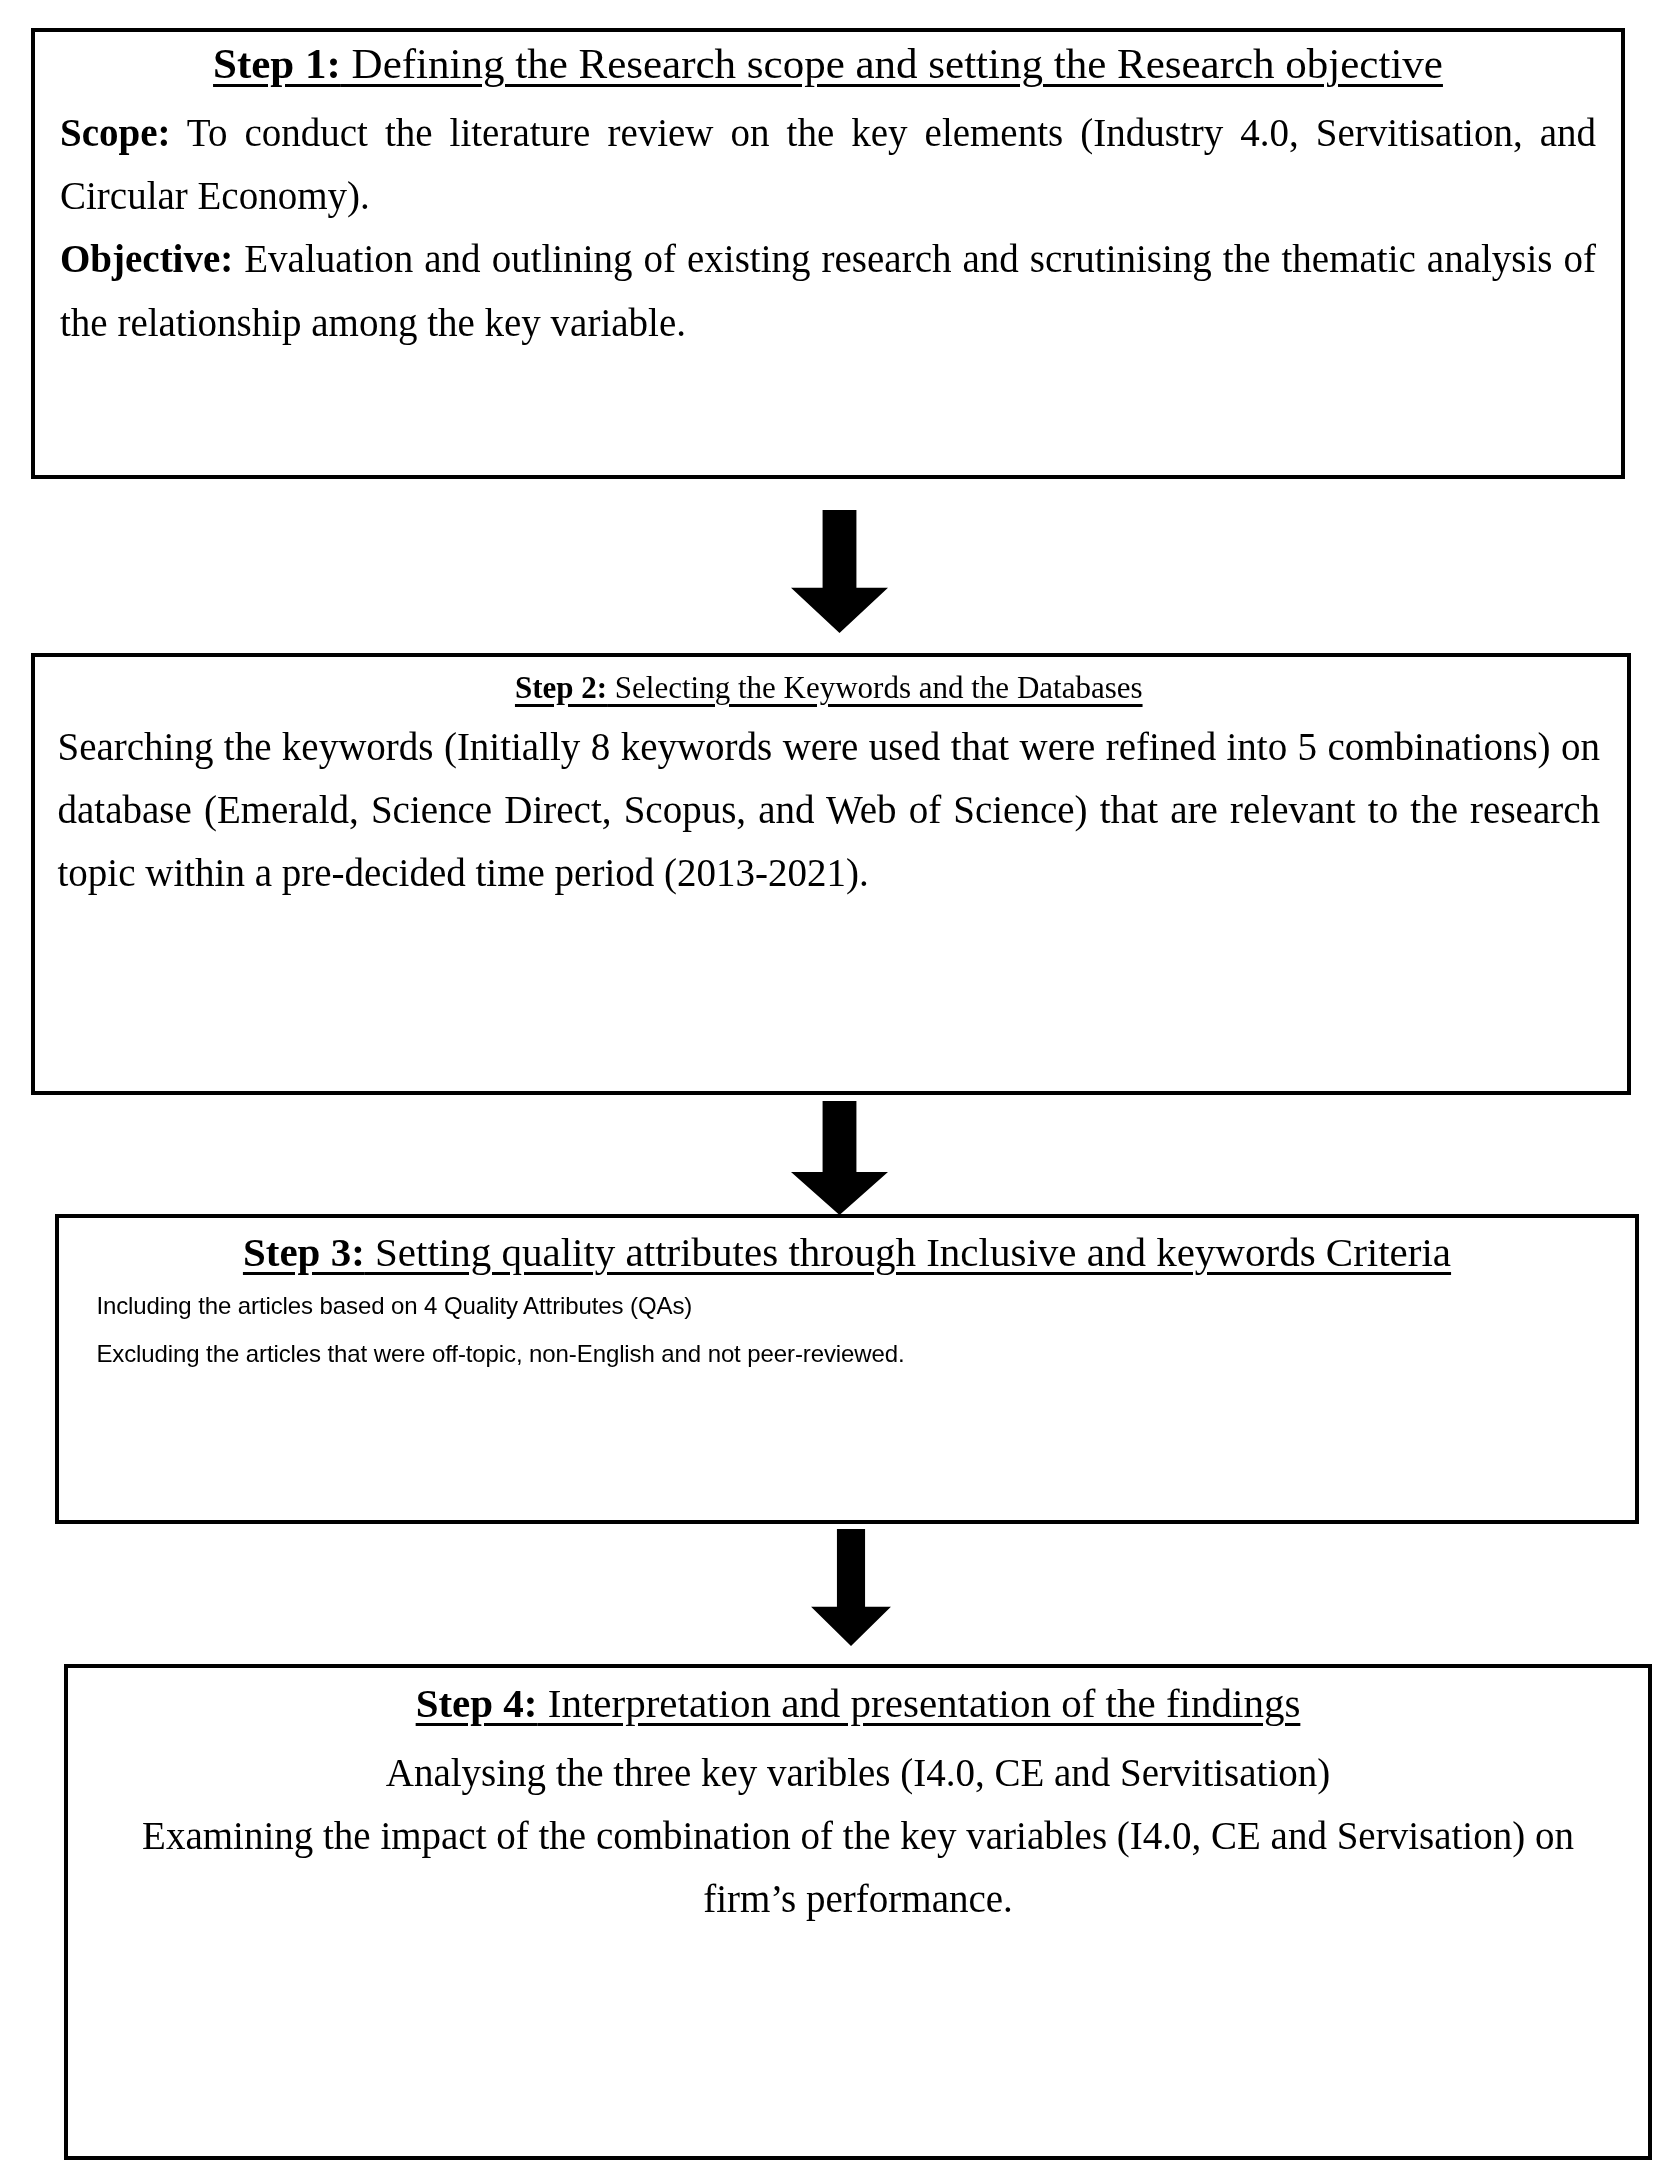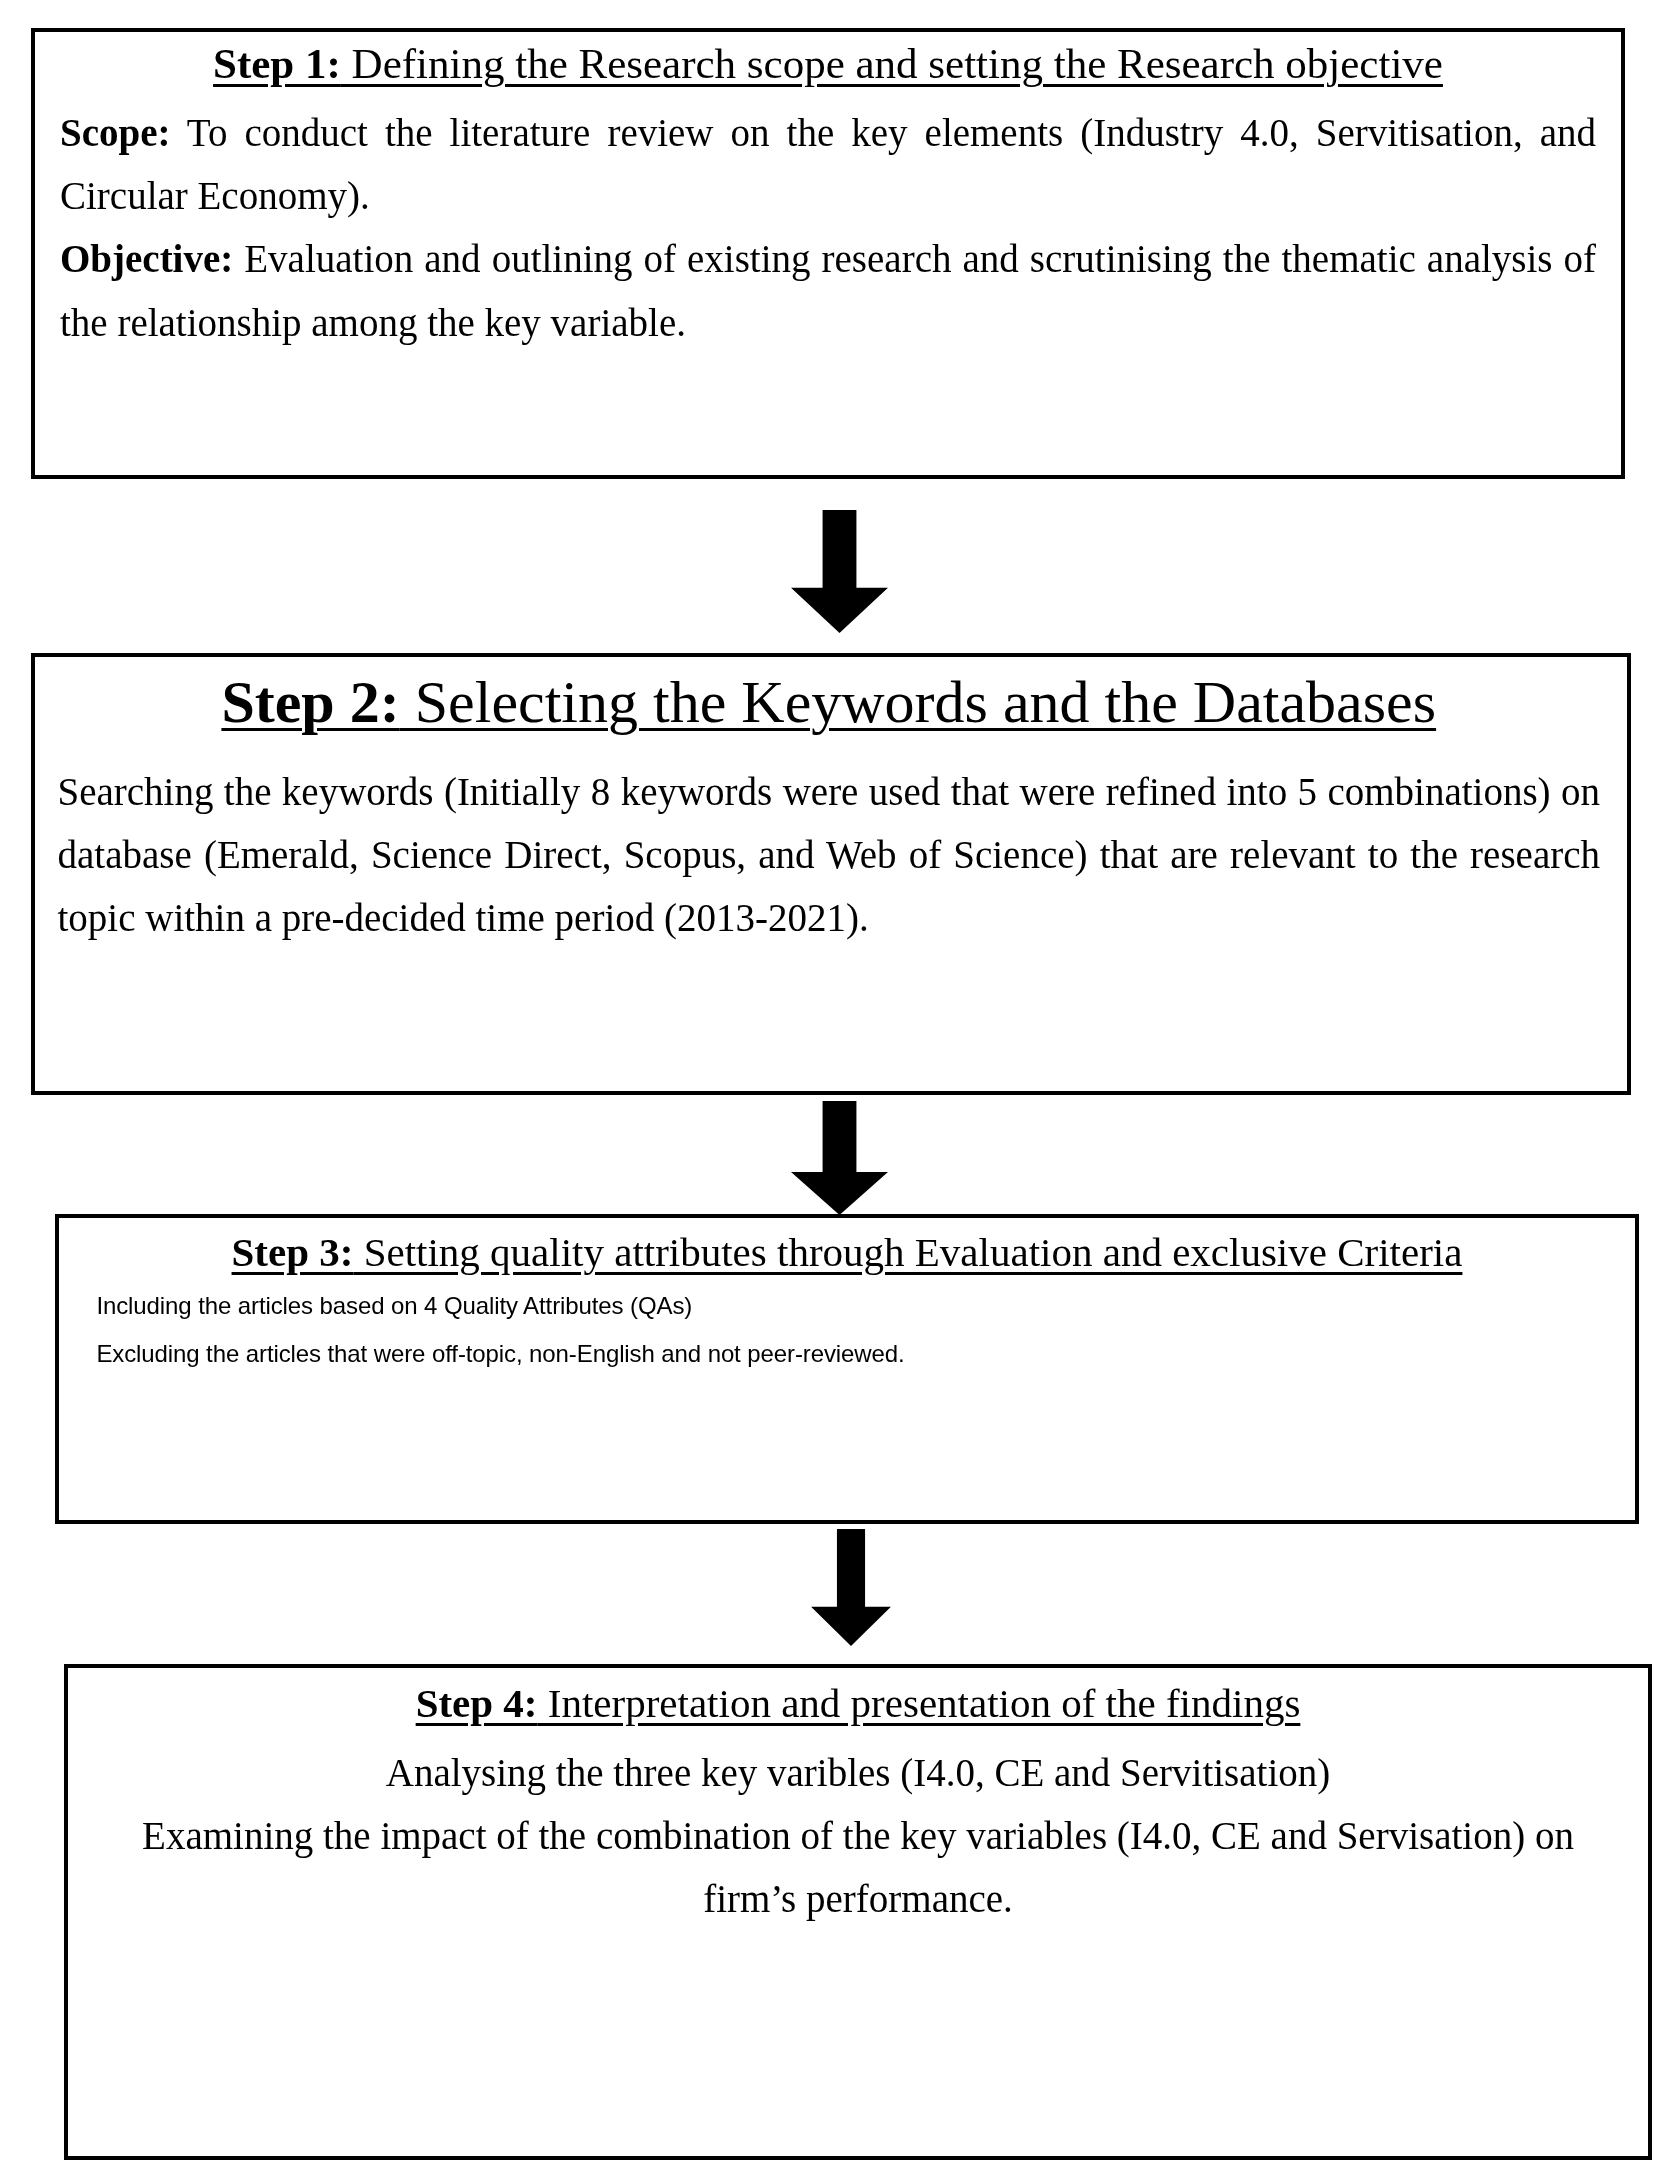--- a/index.html
+++ b/index.html
@@ -87,7 +87,7 @@
     height: 442px;
     padding: 14.6px 27px 0 22.5px;
   }
-  #box2 .step-title { font-size: 60px; margin-bottom: 28px; }
+  #box2 .step-title { font-size: 31px; margin-bottom: 12px; }
 
   
   #box3 {

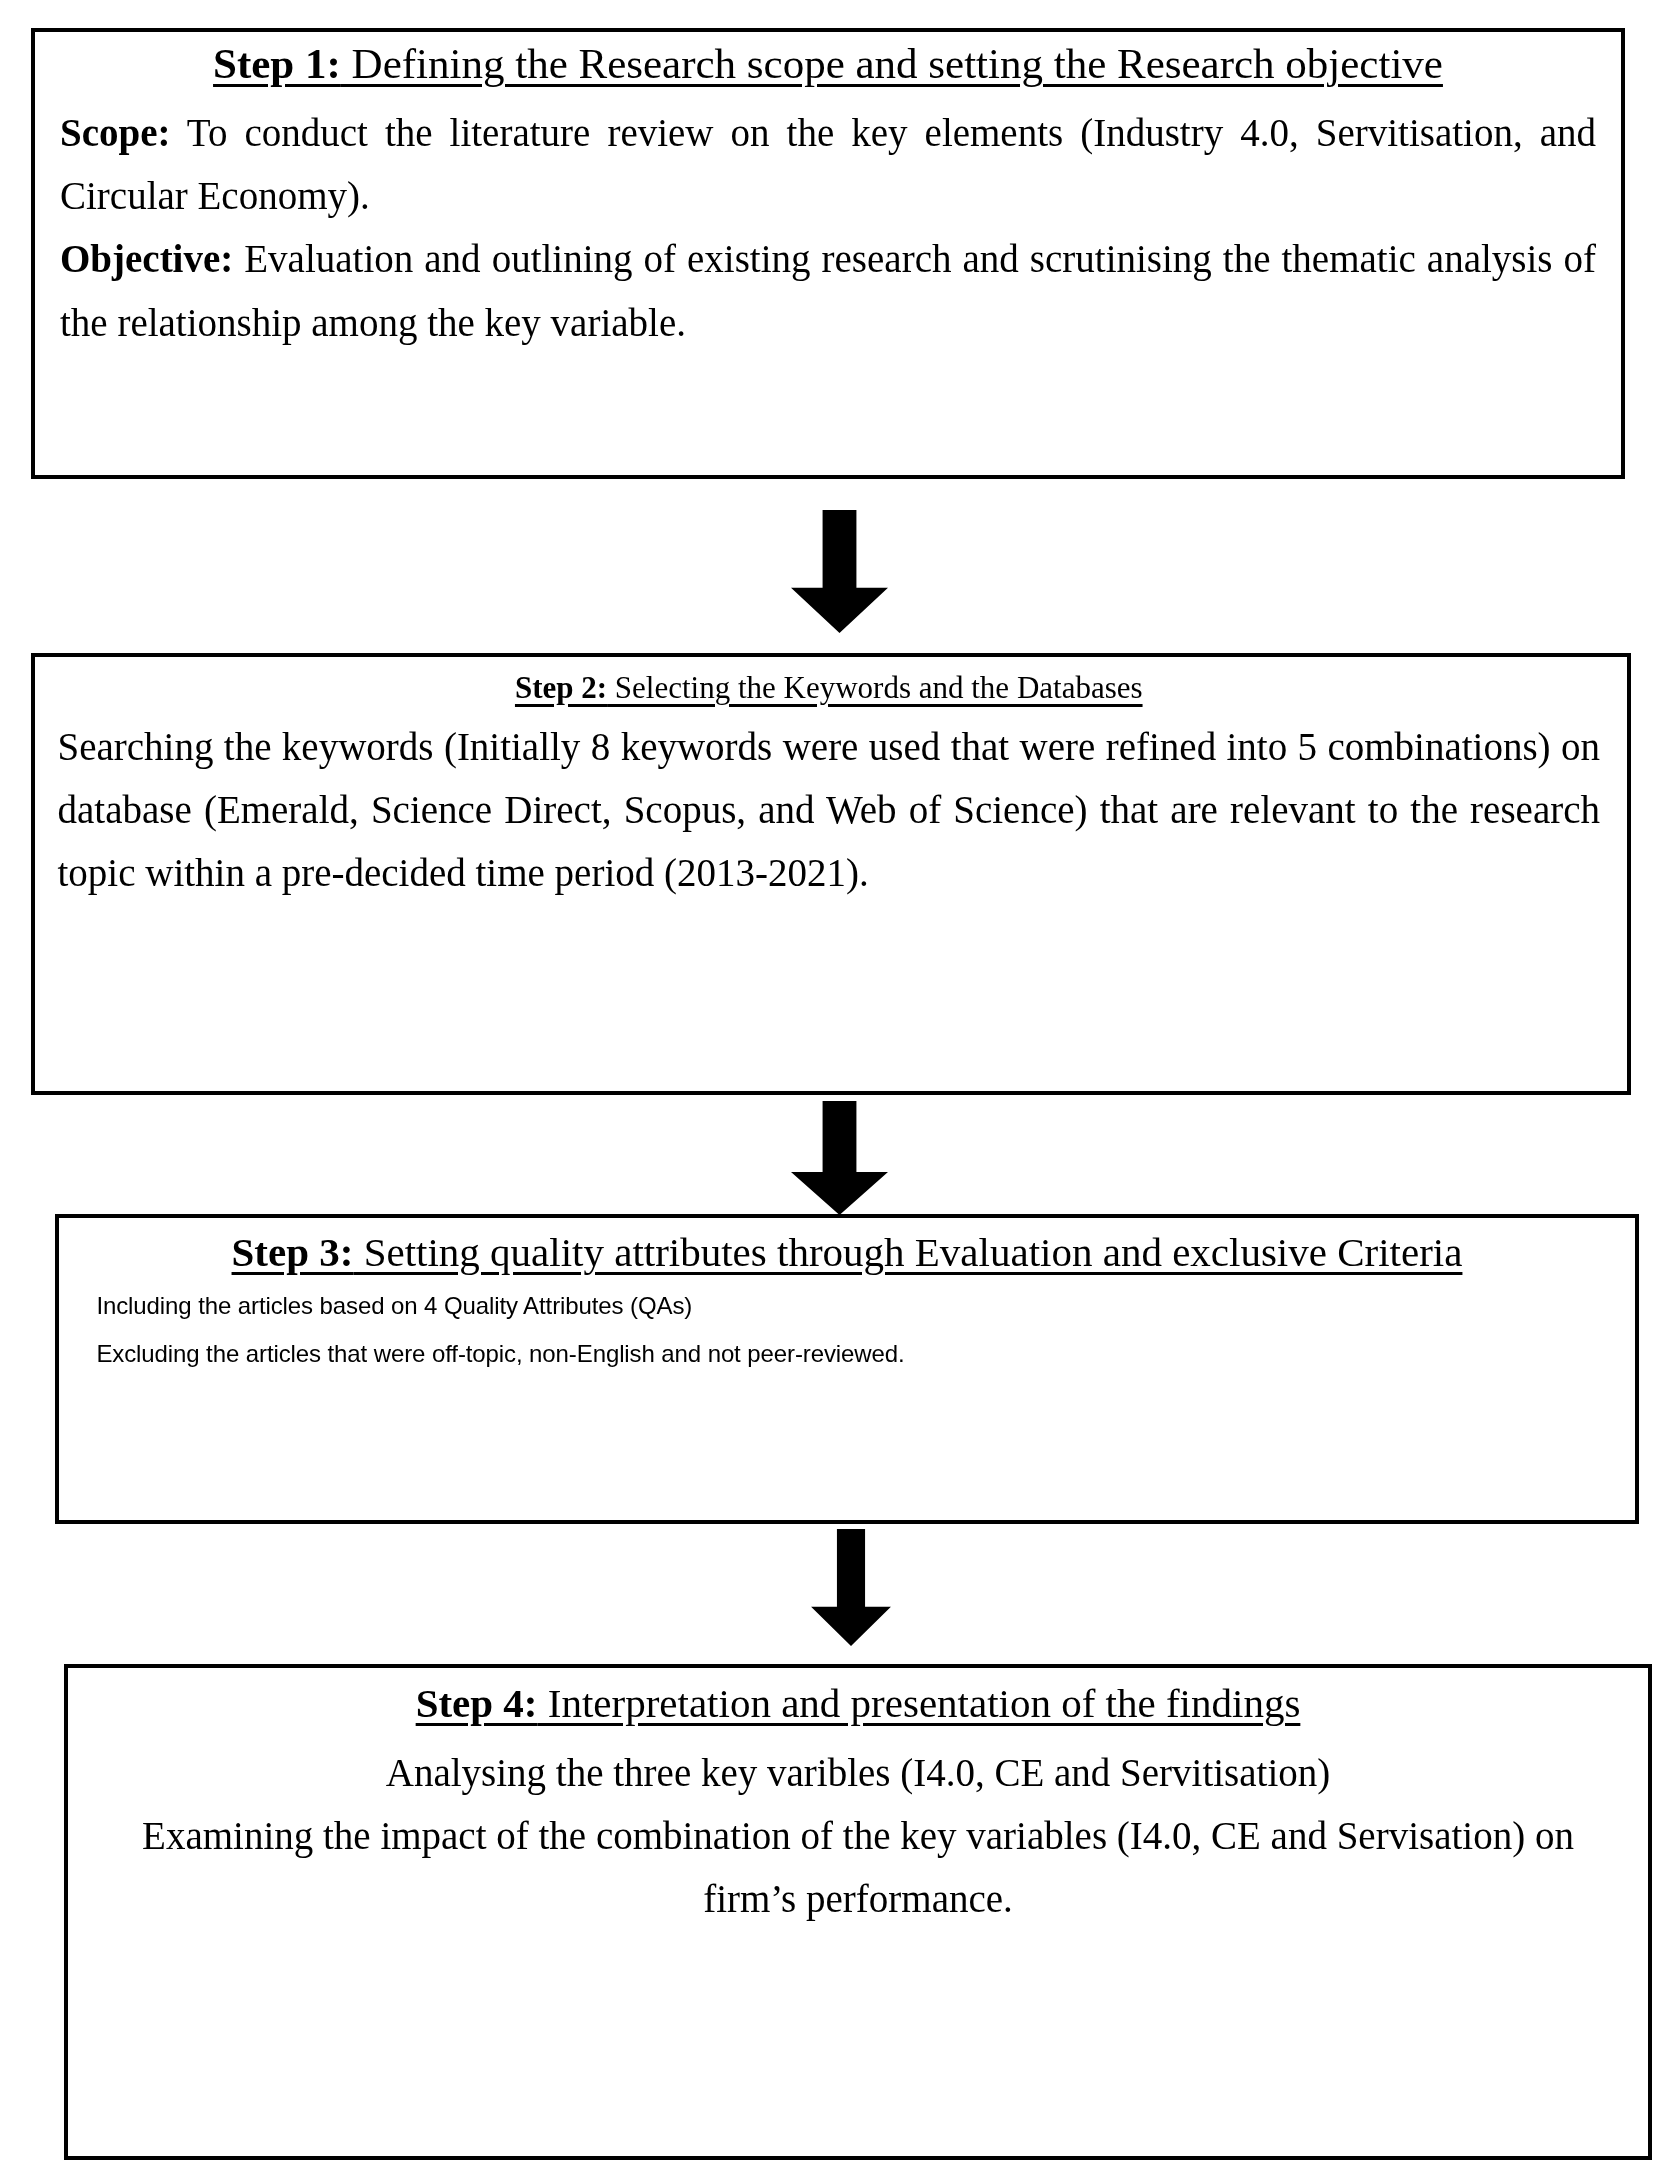--- a/index.html
+++ b/index.html
@@ -158,7 +158,7 @@
 
   <div class="step-box" id="box3">
     <div class="step-title">
-      <span class="u"><span class="num">Step 3:</span><span class="rest-regular"> Setting quality attributes through Evaluation and exclusive Criteria</span></span>
+      <span class="u"><span class="num">Step 3:</span><span class="rest-regular"> Setting quality attributes through Inclusive and keywords Criteria</span></span>
     </div>
     <p class="sans-line">Including the articles based on 4 Quality Attributes (QAs)</p>
     <p class="sans-line">Excluding the articles that were off-topic, non-English and not peer-reviewed.</p>

